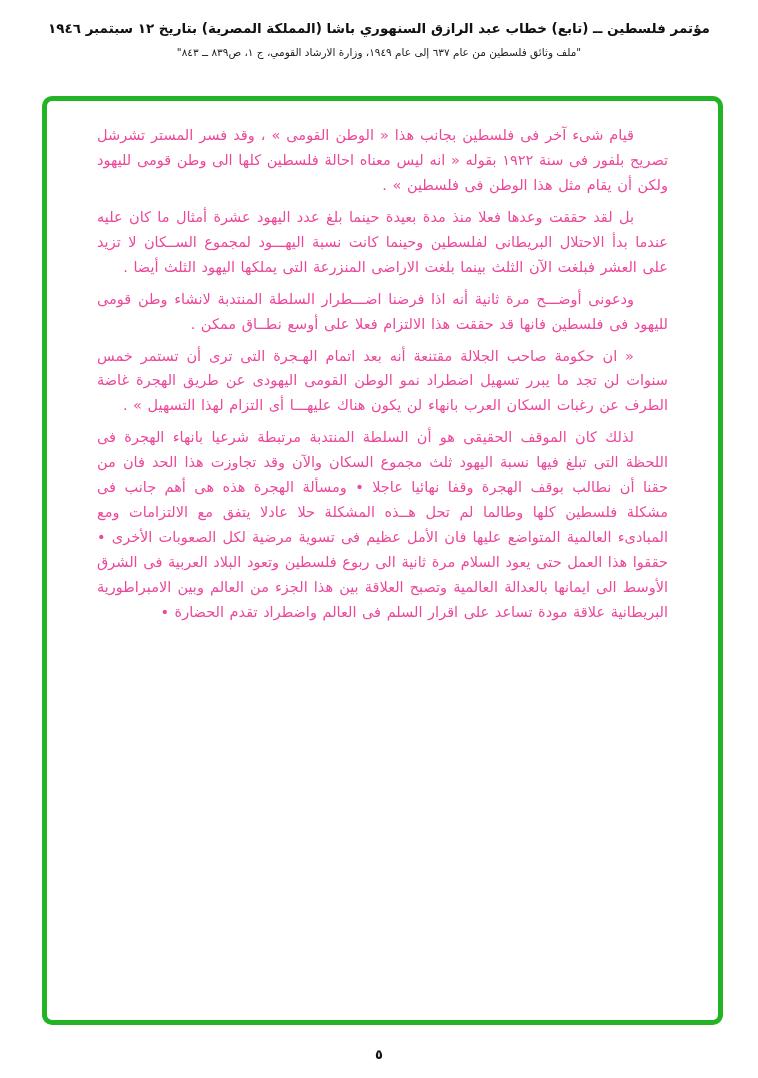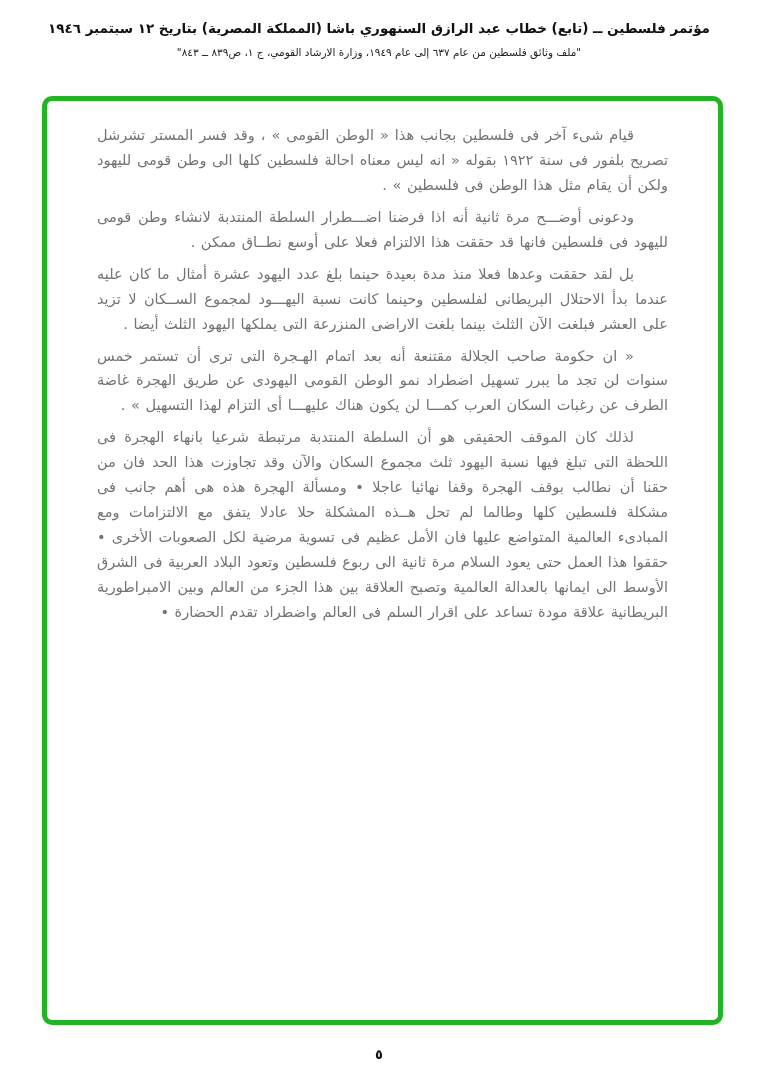--- a/index.html
+++ b/index.html
@@ -52,7 +52,7 @@
     margin: 0 0 7px 0;
     font-size: 14.5px;
     line-height: 1.72;
-    color: #737373;
+    color: #ec4899;
     text-align: justify;
     text-indent: 34px;
     word-spacing: 1px;

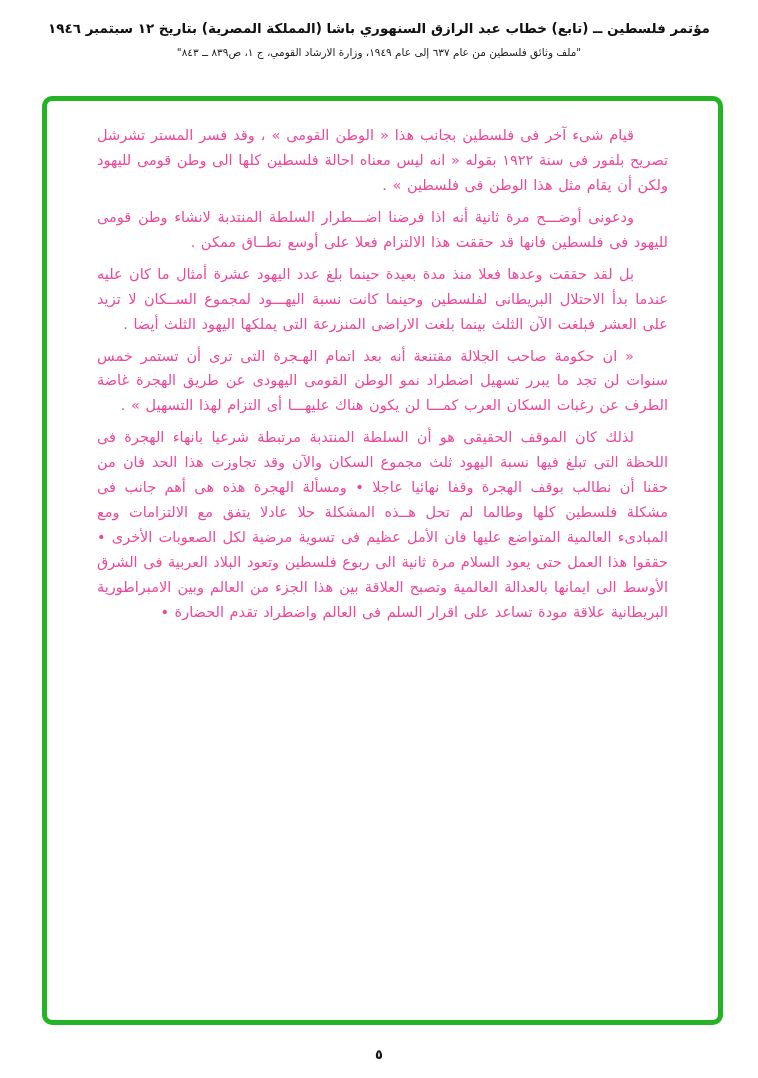--- a/index.html
+++ b/index.html
@@ -81,8 +81,8 @@
 
   <div class="content-frame" style="border-color: rgb(36, 179, 36);">
     <p class="para">قيام شىء آخر فى فلسطين بجانب هذا « الوطن القومى » ، وقد فسر المستر تشرشل تصريح بلفور فى سنة ١٩٢٢ بقوله « انه ليس معناه احالة فلسطين كلها الى وطن قومى لليهود ولكن أن يقام مثل هذا الوطن فى فلسطين » .</p>
+    <p class="para">بل لقد حققت وعدها فعلا منذ مدة بعيدة حينما بلغ عدد اليهود عشرة أمثال ما كان عليه عندما بدأ الاحتلال البريطانى لفلسطين وحينما كانت نسبة اليهـــود لمجموع الســكان لا تزيد على العشر فبلغت الآن الثلث بينما بلغت الاراضى المنزرعة التى يملكها اليهود الثلث أيضا .</p>
     <p class="para">ودعونى أوضـــح مرة ثانية أنه اذا فرضنا اضـــطرار السلطة المنتدبة لانشاء وطن قومى لليهود فى فلسطين فانها قد حققت هذا الالتزام فعلا على أوسع نطــاق ممكن .</p>
-    <p class="para">بل لقد حققت وعدها فعلا منذ مدة بعيدة حينما بلغ عدد اليهود عشرة أمثال ما كان عليه عندما بدأ الاحتلال البريطانى لفلسطين وحينما كانت نسبة اليهـــود لمجموع الســكان لا تزيد على العشر فبلغت الآن الثلث بينما بلغت الاراضى المنزرعة التى يملكها اليهود الثلث أيضا .</p>
     <p class="para">« ان حكومة صاحب الجلالة مقتنعة أنه بعد اتمام الهـجرة التى ترى أن تستمر خمس سنوات لن تجد ما يبرر تسهيل اضطراد نمو الوطن القومى اليهودى عن طريق الهجرة غاضة الطرف عن رغبات السكان العرب كمـــا لن يكون هناك عليهـــا أى التزام لهذا التسهيل » .</p>
     <p class="para">لذلك كان الموقف الحقيقى هو أن السلطة المنتدبة مرتبطة شرعيا بانهاء الهجرة فى اللحظة التى تبلغ فيها نسبة اليهود ثلث مجموع السكان والآن وقد تجاوزت هذا الحد فان من حقنا أن نطالب بوقف الهجرة وقفا نهائيا عاجلا • ومسألة الهجرة هذه هى أهم جانب فى مشكلة فلسطين كلها وطالما لم تحل هــذه المشكلة حلا عادلا يتفق مع الالتزامات ومع المبادىء العالمية المتواضع عليها فان الأمل عظيم فى تسوية مرضية لكل الصعوبات الأخرى • حققوا هذا العمل حتى يعود السلام مرة ثانية الى ربوع فلسطين وتعود البلاد العربية فى الشرق الأوسط الى ايمانها بالعدالة العالمية وتصبح العلاقة بين هذا الجزء من العالم وبين الامبراطورية البريطانية علاقة مودة تساعد على اقرار السلم فى العالم واضطراد تقدم الحضارة •</p>
   </div>

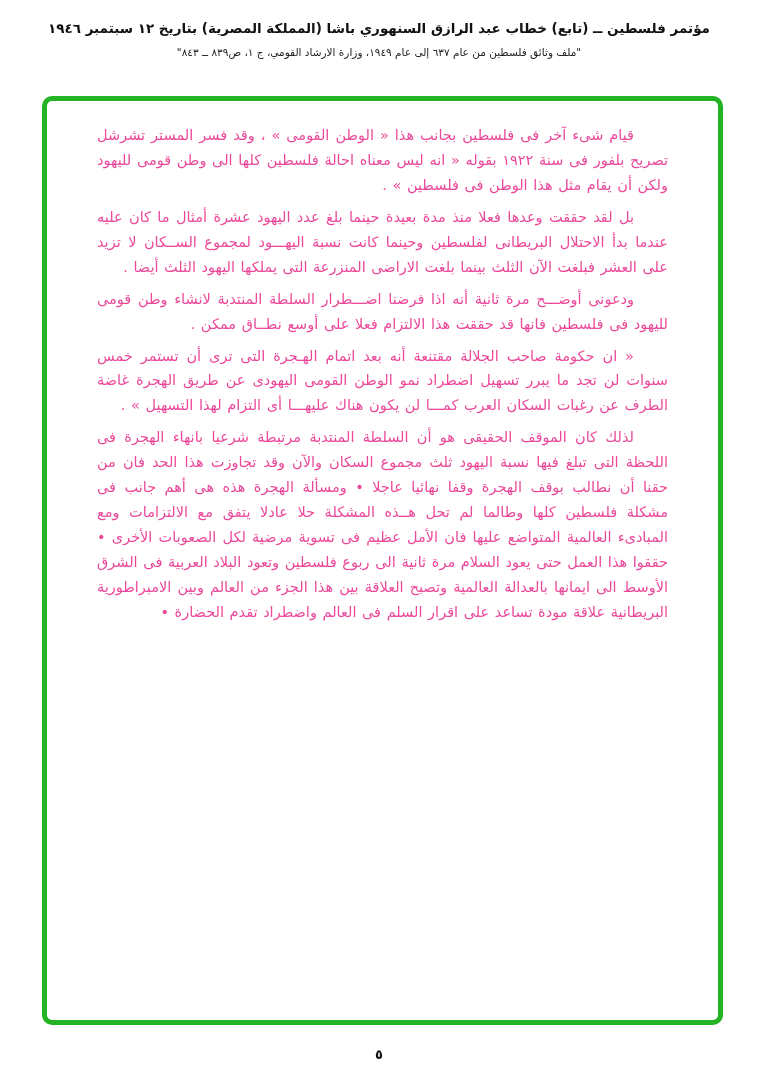--- a/index.html
+++ b/index.html
@@ -83,7 +83,7 @@
     <p class="para">قيام شىء آخر فى فلسطين بجانب هذا « الوطن القومى » ، وقد فسر المستر تشرشل تصريح بلفور فى سنة ١٩٢٢ بقوله « انه ليس معناه احالة فلسطين كلها الى وطن قومى لليهود ولكن أن يقام مثل هذا الوطن فى فلسطين » .</p>
     <p class="para">بل لقد حققت وعدها فعلا منذ مدة بعيدة حينما بلغ عدد اليهود عشرة أمثال ما كان عليه عندما بدأ الاحتلال البريطانى لفلسطين وحينما كانت نسبة اليهـــود لمجموع الســكان لا تزيد على العشر فبلغت الآن الثلث بينما بلغت الاراضى المنزرعة التى يملكها اليهود الثلث أيضا .</p>
     <p class="para">ودعونى أوضـــح مرة ثانية أنه اذا فرضنا اضـــطرار السلطة المنتدبة لانشاء وطن قومى لليهود فى فلسطين فانها قد حققت هذا الالتزام فعلا على أوسع نطــاق ممكن .</p>
-    <p class="para">« ان حكومة صاحب الجلالة مقتنعة أنه بعد اتمام الهـجرة التى ترى أن تستمر خمس سنوات لن تجد ما يبرر تسهيل اضطراد نمو الوطن القومى اليهودى عن طريق الهجرة غاضة الطرف عن رغبات السكان العرب كمـــا لن يكون هناك عليهـــا أى التزام لهذا التسهيل » .</p>
+    <p class="para">« ان حكومة صاحب الجلالة مقتنعة أنه بعد اتمام الهـجرة التى ترى أن تستمر خمس سنوات لن تجد ما يبرر تسهيل اضطراد نمو الوطن القومى اليهودى عن طريق الهجرة غاضة الطرف عن رغبات السكان العرب بانهاء لن يكون هناك عليهـــا أى التزام لهذا التسهيل » .</p>
     <p class="para">لذلك كان الموقف الحقيقى هو أن السلطة المنتدبة مرتبطة شرعيا بانهاء الهجرة فى اللحظة التى تبلغ فيها نسبة اليهود ثلث مجموع السكان والآن وقد تجاوزت هذا الحد فان من حقنا أن نطالب بوقف الهجرة وقفا نهائيا عاجلا • ومسألة الهجرة هذه هى أهم جانب فى مشكلة فلسطين كلها وطالما لم تحل هــذه المشكلة حلا عادلا يتفق مع الالتزامات ومع المبادىء العالمية المتواضع عليها فان الأمل عظيم فى تسوية مرضية لكل الصعوبات الأخرى • حققوا هذا العمل حتى يعود السلام مرة ثانية الى ربوع فلسطين وتعود البلاد العربية فى الشرق الأوسط الى ايمانها بالعدالة العالمية وتصبح العلاقة بين هذا الجزء من العالم وبين الامبراطورية البريطانية علاقة مودة تساعد على اقرار السلم فى العالم واضطراد تقدم الحضارة •</p>
   </div>
 

